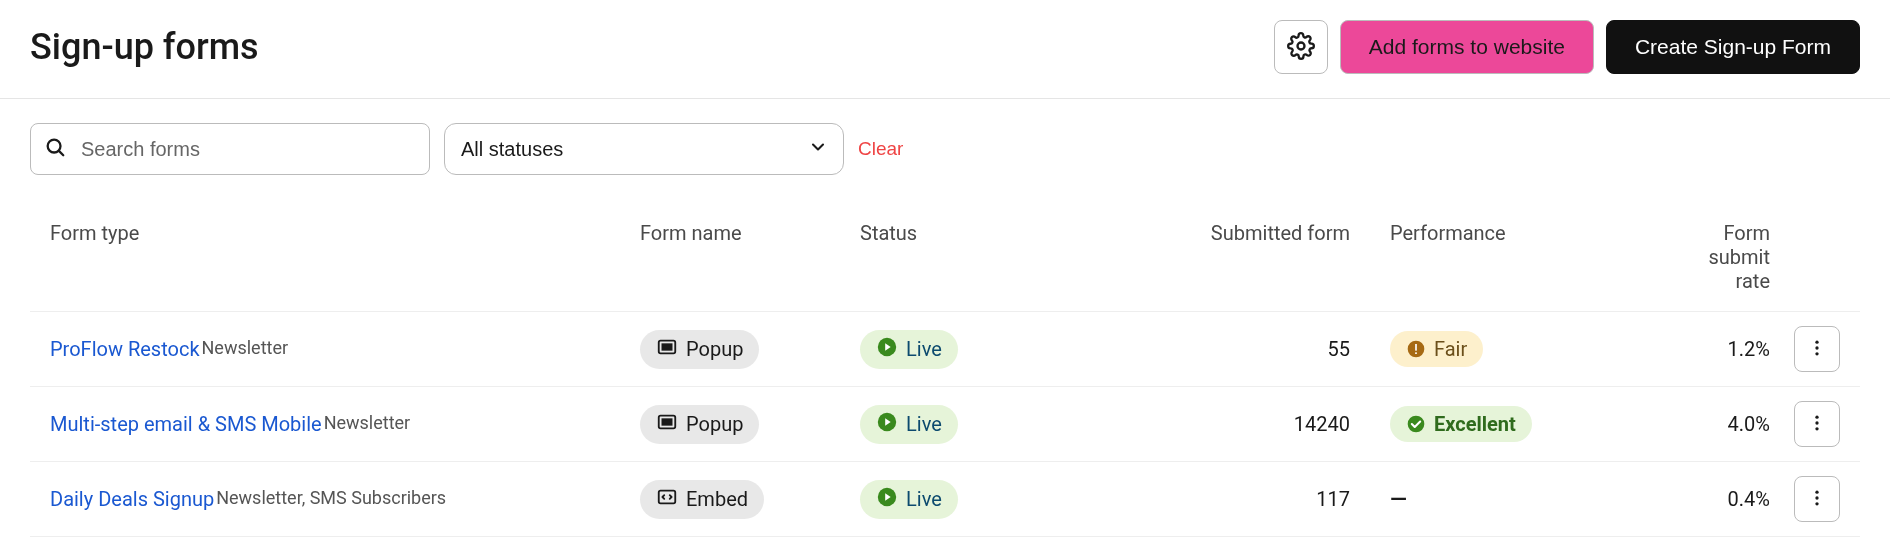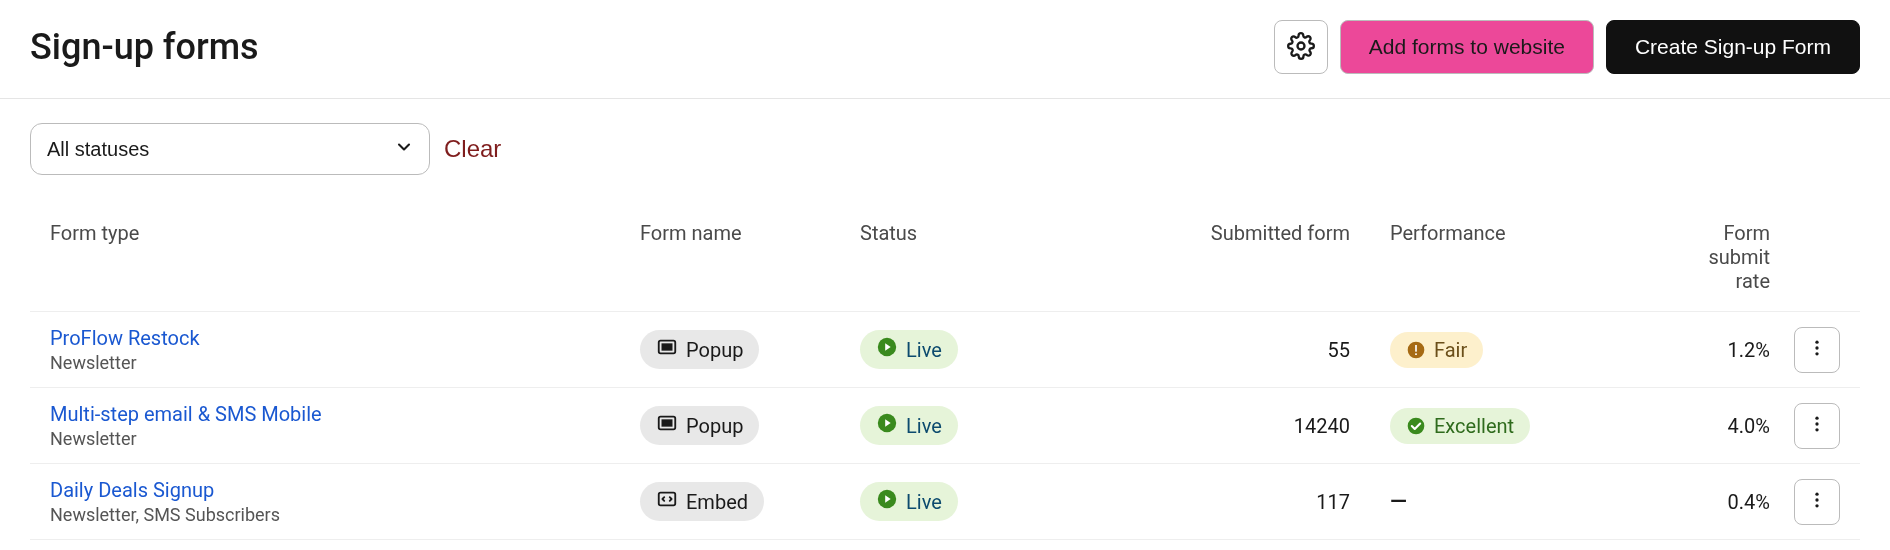--- a/index.html
+++ b/index.html
@@ -238,6 +238,15 @@
 </div>
 
 <div class="toolbar">
+  <div class="search-wrap">
+    <span class="search-icon">
+      <svg width="22" height="22" viewBox="0 0 24 24" fill="none" stroke="#1a1a1a" stroke-width="2.5" stroke-linecap="round">
+        <circle cx="11" cy="11" r="7"></circle>
+        <line x1="21" y1="21" x2="16.5" y2="16.5"></line>
+      </svg>
+    </span>
+    <input class="search-input" type="text" placeholder="Search forms" style="">
+  </div>
   <div class="select-wrap">
     <button class="select" style="text-align:left;">All statuses</button>
     <span class="chevron">

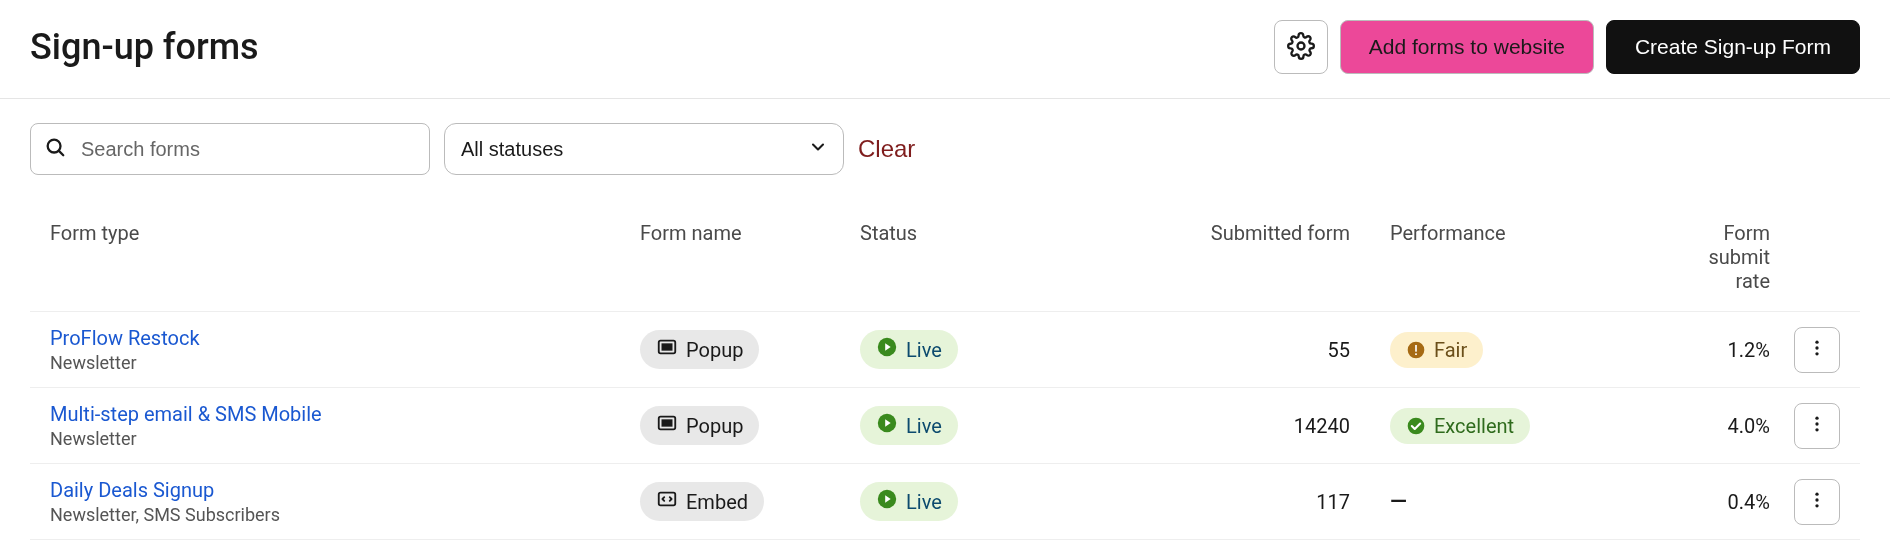--- a/index.html
+++ b/index.html
@@ -118,8 +118,8 @@
     .link {
       background: none;
       border: none;
-      color: #7f1d1d;
-      font-size: 24px;
+      color: #ef4444;
+      font-size: 19px;
       cursor: pointer;
     }
     .table {

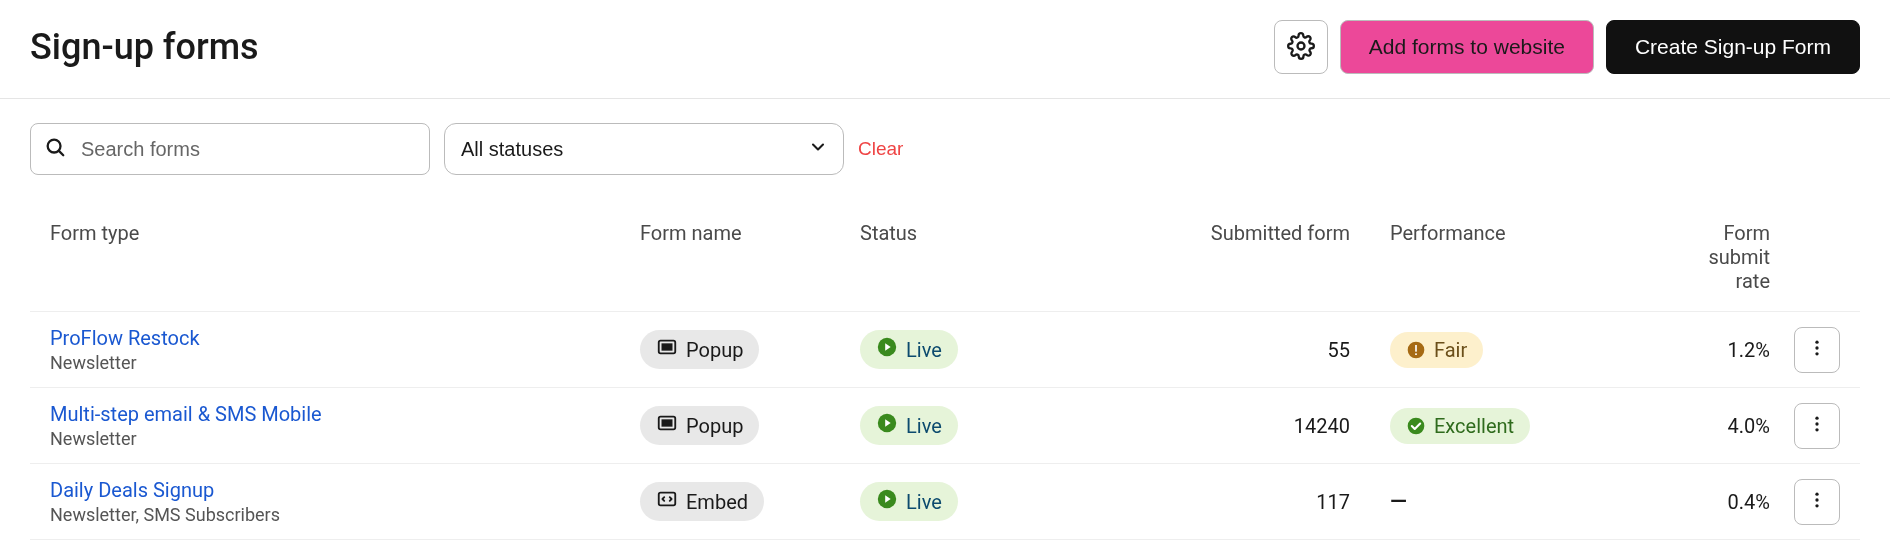--- a/index.html
+++ b/index.html
@@ -149,7 +149,7 @@
     }
     .form-name-cell {
       display: flex;
-      flex-direction: column;
+      flex-direction: row;
       gap: 2px;
       align-items: flex-start;
     }

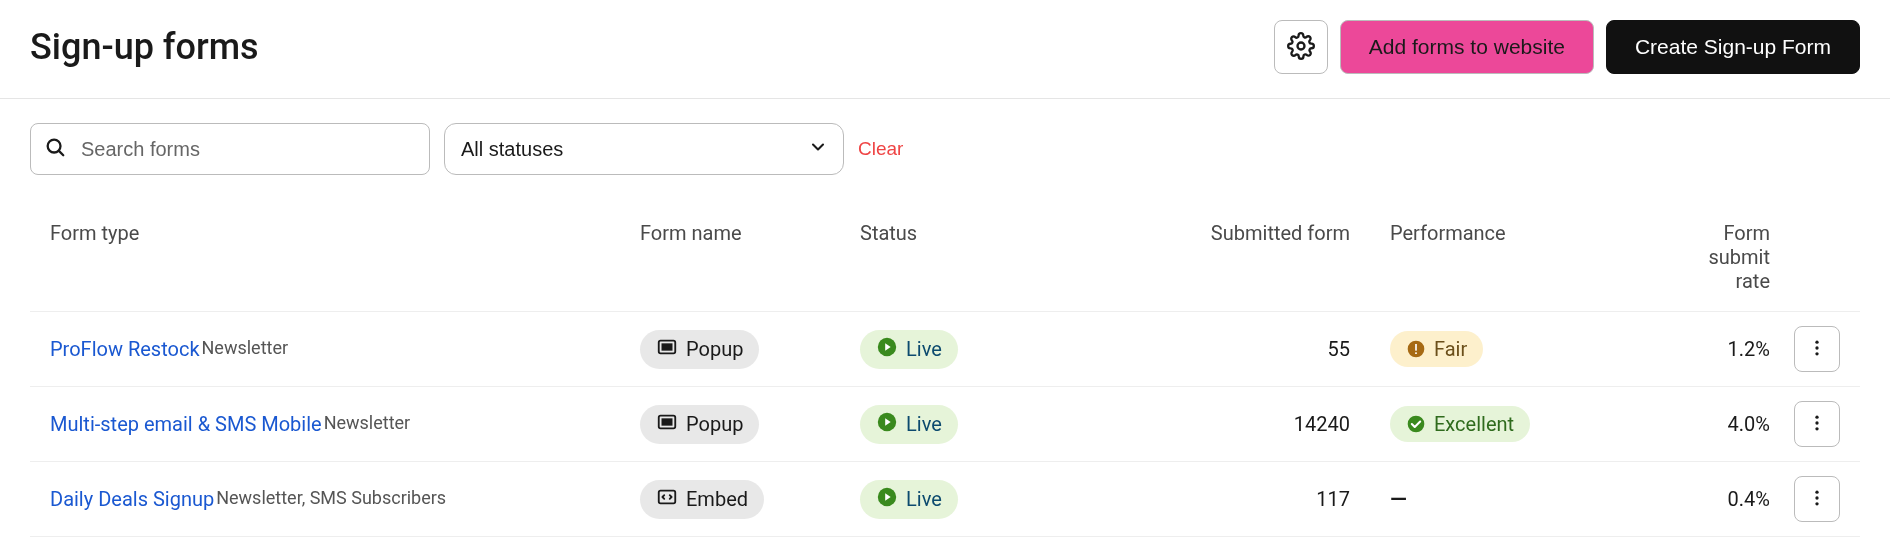--- a/index.html
+++ b/index.html
@@ -187,6 +187,7 @@
     .pill-excellent {
       background: #e6f4d9;
       color: #2f6b1d;
+      font-weight: bold;
     }
     .td-right {
       text-align: right;

